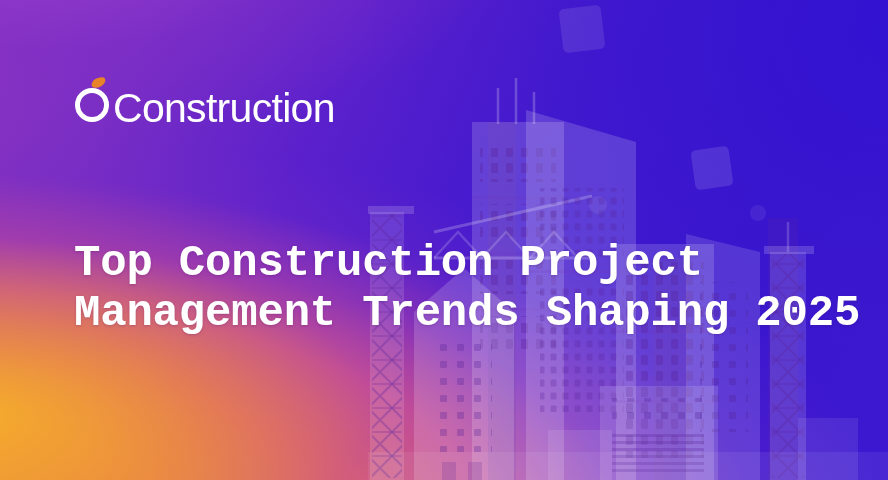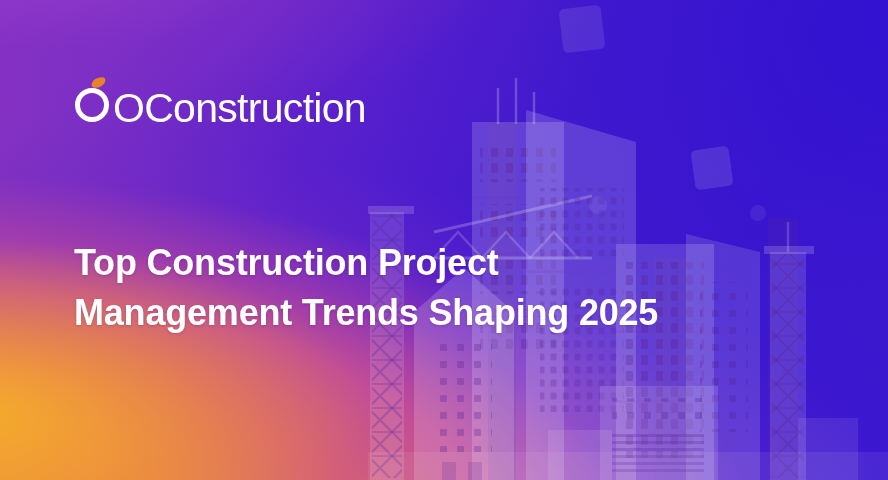--- a/index.html
+++ b/index.html
@@ -300,7 +300,7 @@
         <span class="logo-leaf"></span>
         <span class="logo-ring"></span>
       </span>
-      <span class="logo-word">OConstruction</span>
+      <span class="logo-word">Construction</span>
     </div>
 
     <div class="headline">

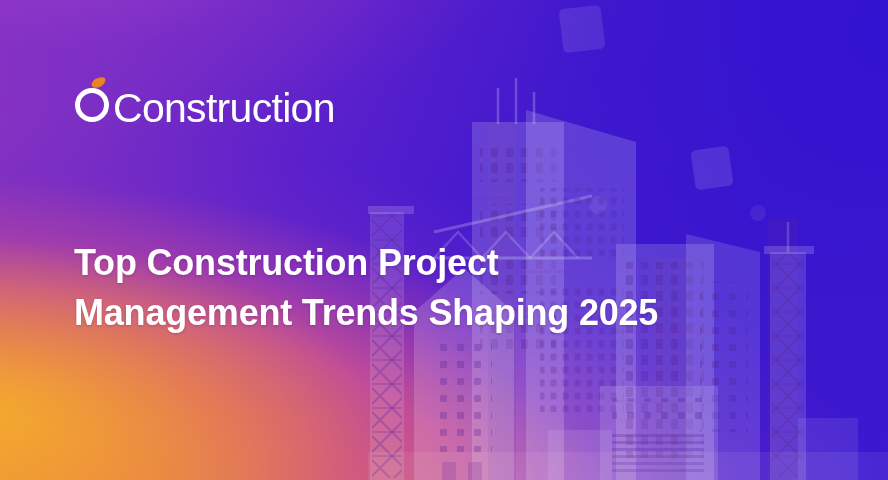--- a/index.html
+++ b/index.html
@@ -161,8 +161,8 @@
     width: 700px;
   }
   .headline-line {
-    font-family: Liberation Sans, sans-serif;
-    font-size: 36px;
+    font-family: Liberation Mono, monospace;
+    font-size: 44px;
     font-weight: 700;
     color: #ffffff;
     line-height: 50px;

